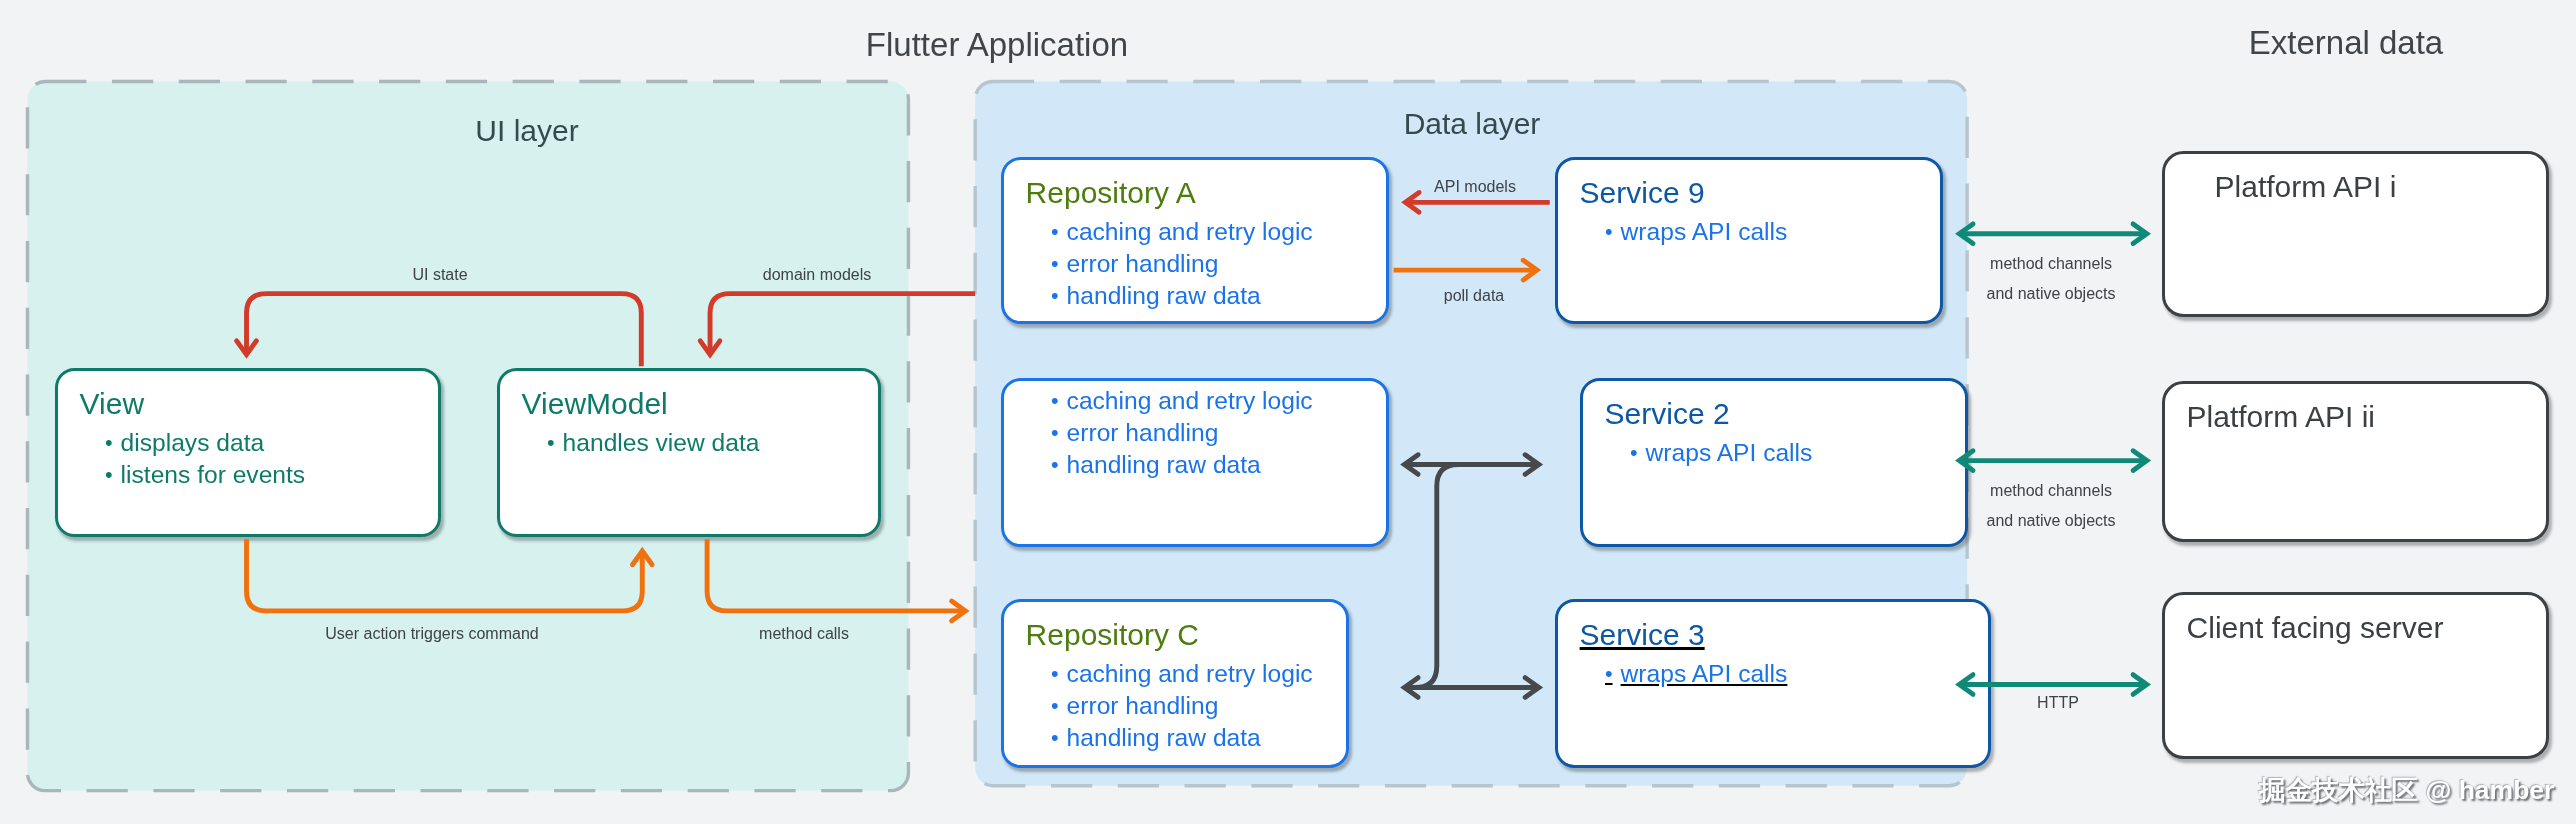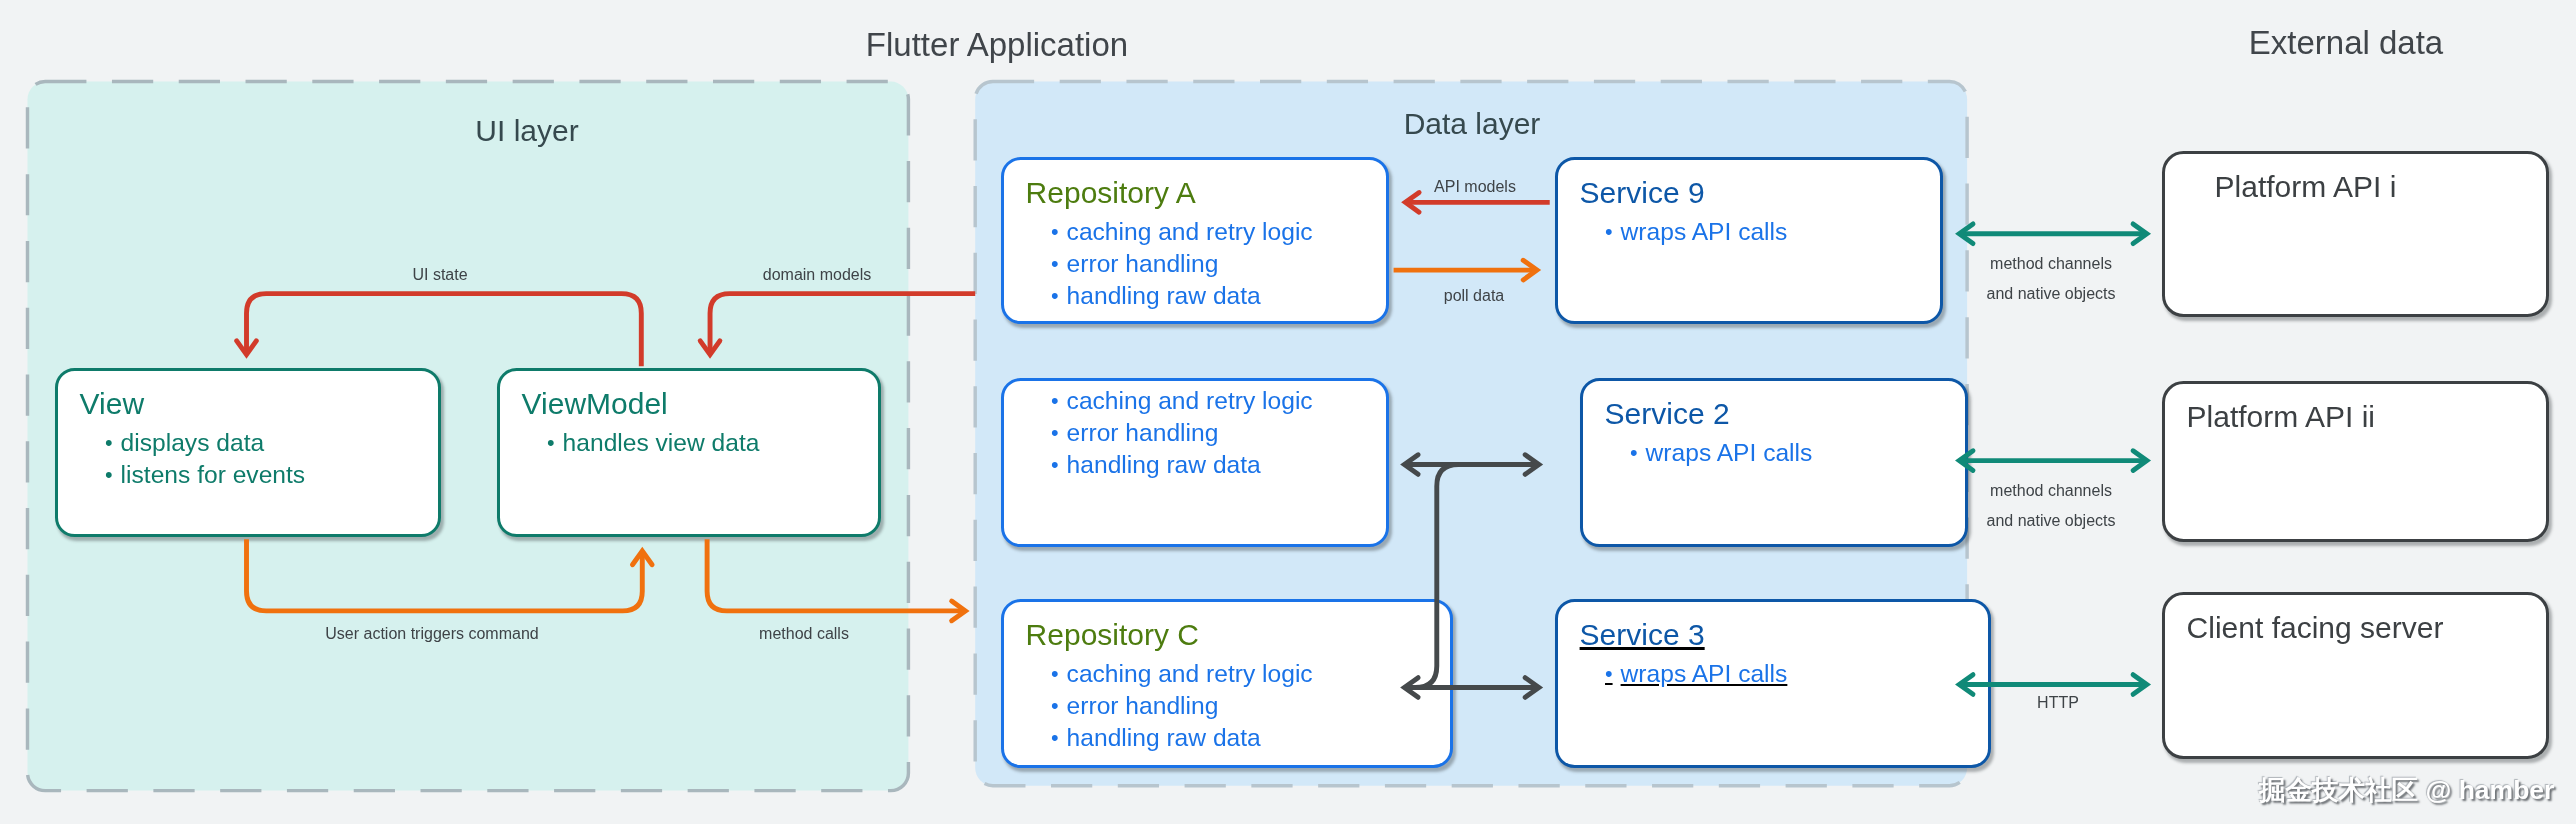--- a/index.html
+++ b/index.html
@@ -119,7 +119,7 @@
         </li>
     </ul>
   </div>
-  <div class="box box-repo" style="left:1001px;top:599px;width:452px;height:169px;">
+  <div class="box box-repo" style="left:1001px;top:599px;width:348px;height:169px;">
     <div class="title">Repository C</div>
     <ul>
       <li>

